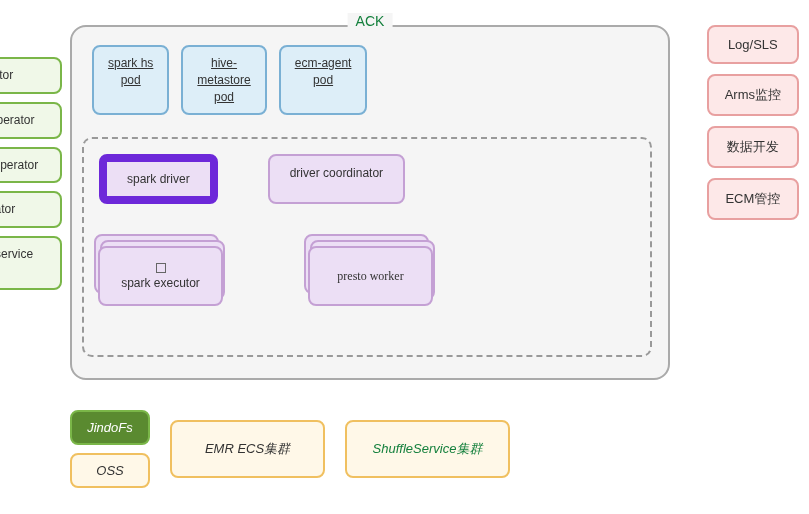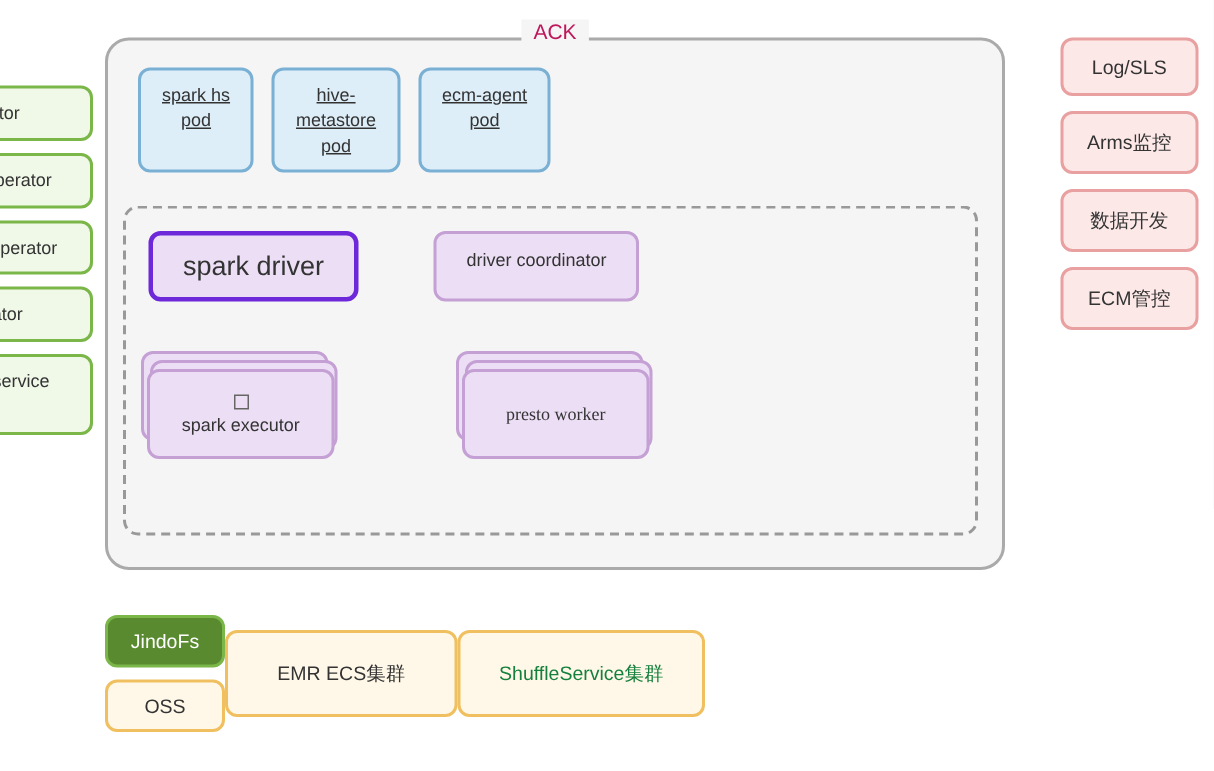--- a/index.html
+++ b/index.html
@@ -41,7 +41,7 @@
       background: #f5f5f5;
       padding: 0 8px;
       font-size: 14px;
-      color: #be185d;
+      color: #15803d;
       text-align: center;
     }
 

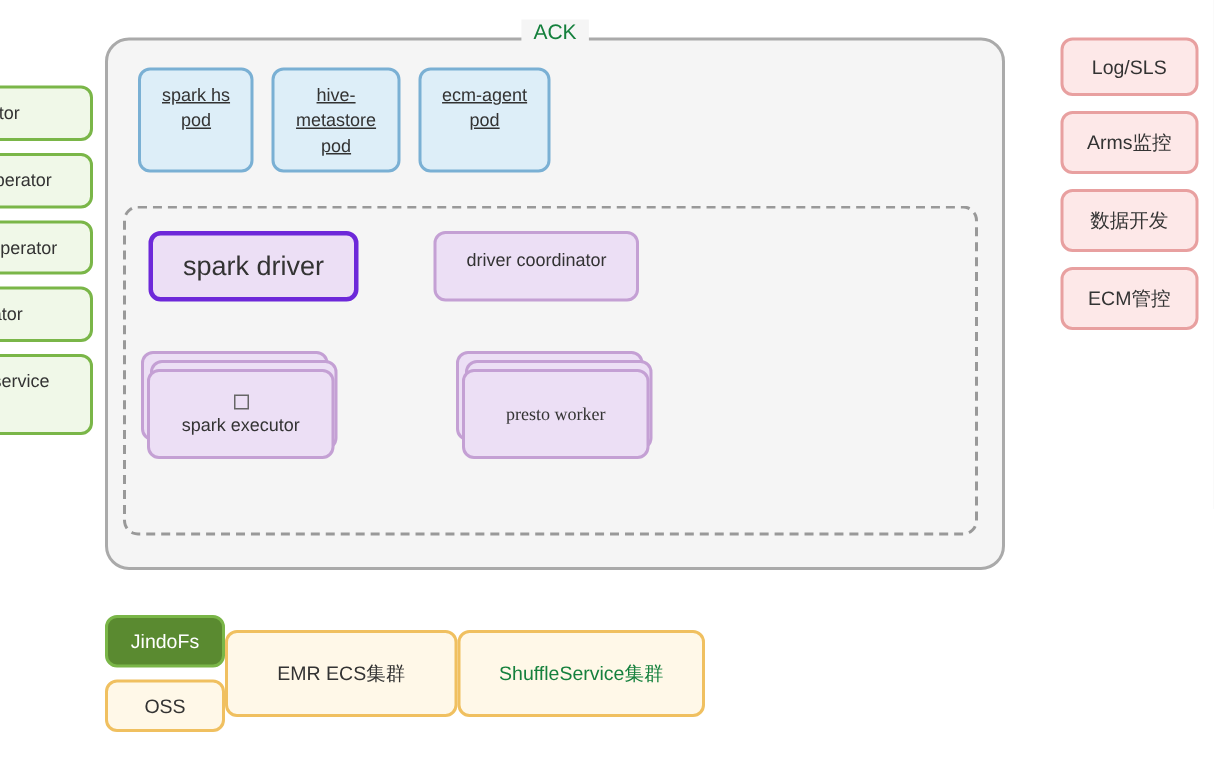--- a/index.html
+++ b/index.html
@@ -111,13 +111,13 @@
     }
 
     .driver-box {
-      border: 3px solid #6d28d9;
+      border: 8px solid #6d28d9;
       border-radius: 8px;
       background: #ecdff5;
       padding: 10px 20px;
       text-align: center;
       color: #333;
-      font-size: 18px;
+      font-size: 12px;
       min-width: 110px;
     }
 

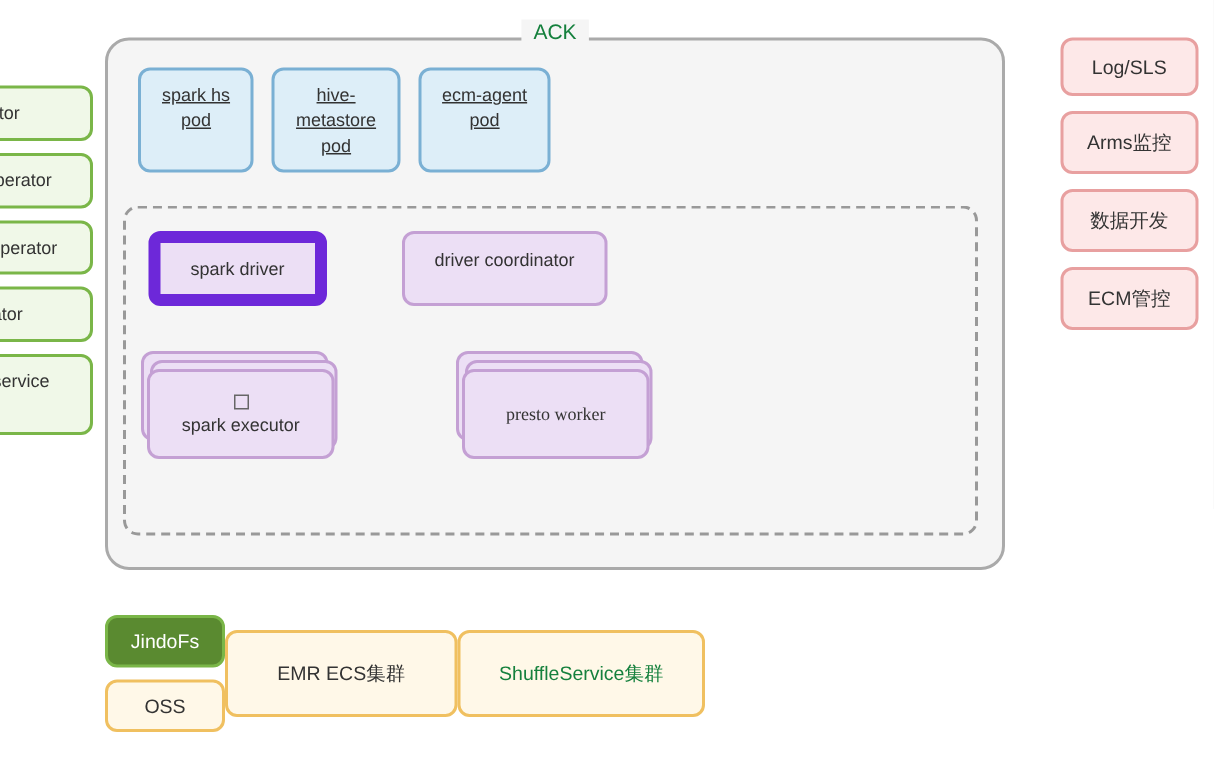--- a/index.html
+++ b/index.html
@@ -262,7 +262,9 @@
       top: 400px;
       left: 60px;
       display: flex;
+      gap: 20px;
       align-items: center;
+      font-style: italic;
     }
 
     .jindo-group {

